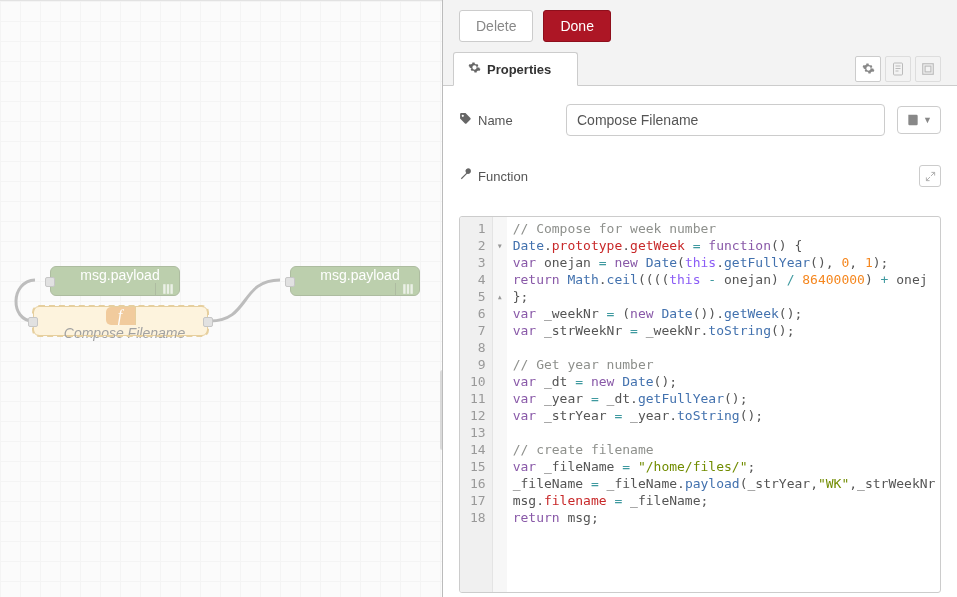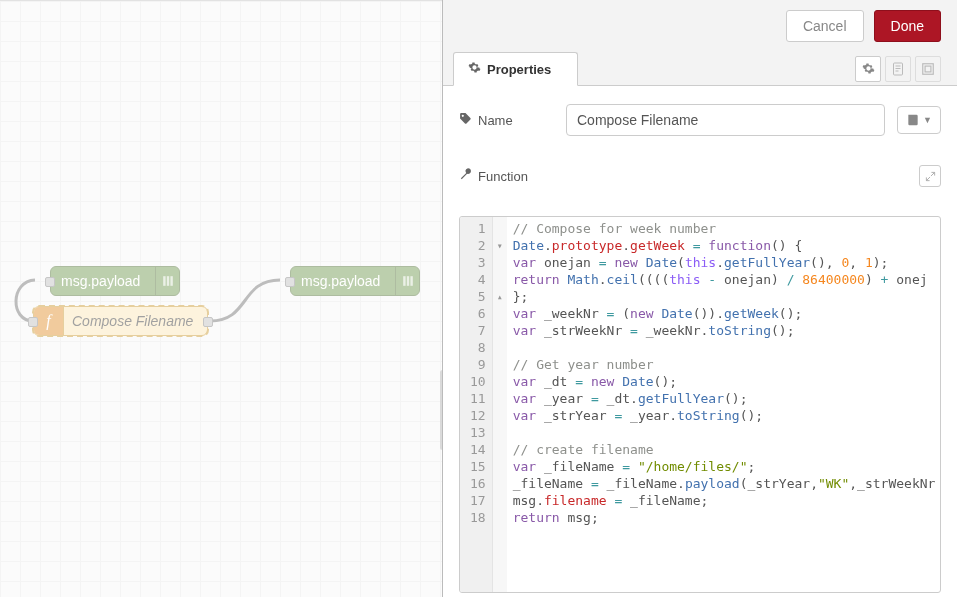--- a/index.html
+++ b/index.html
@@ -280,6 +280,7 @@
 <div class="panel">
 
   <div class="panel-buttons">
+    <button class="btn delete">Delete</button>
     <button class="btn cancel">Cancel</button>
     <button class="btn done">Done</button>
   </div>

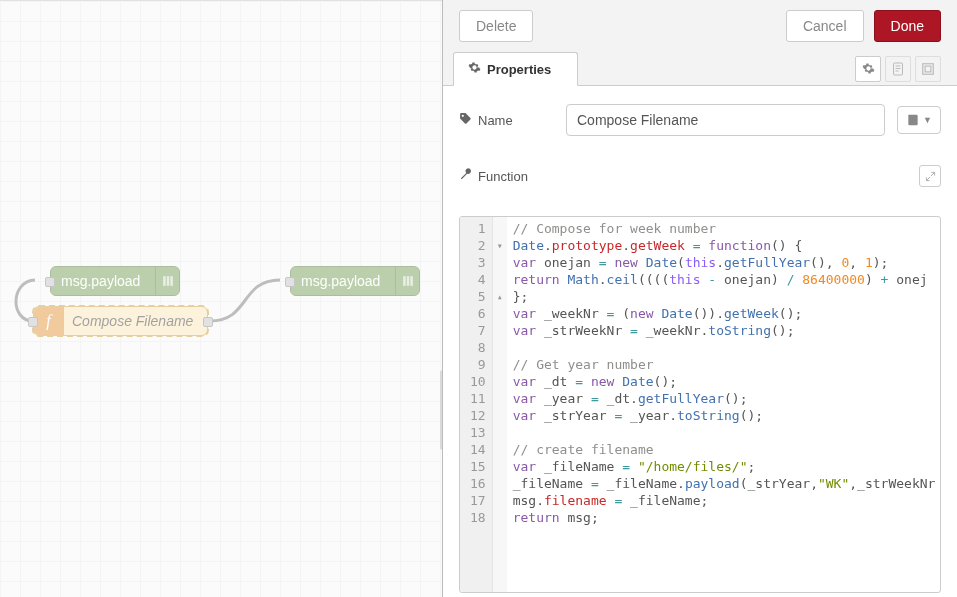--- a/index.html
+++ b/index.html
@@ -281,7 +281,6 @@
 
   <div class="panel-buttons">
     <button class="btn delete">Delete</button>
-    <button class="btn cancel">Cancel</button>
     <button class="btn done">Done</button>
   </div>
 

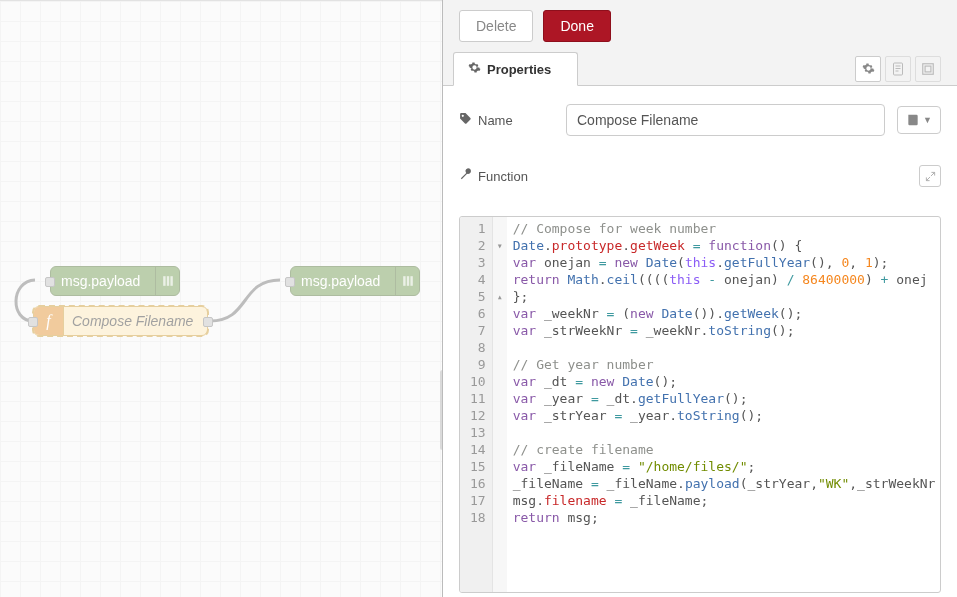--- a/index.html
+++ b/index.html
@@ -34,6 +34,7 @@
     align-items: center;
     font-size: 14px;
     color: #333;
+    flex-direction: column;
   }
   .node.debug {
     background: #87a96b;

